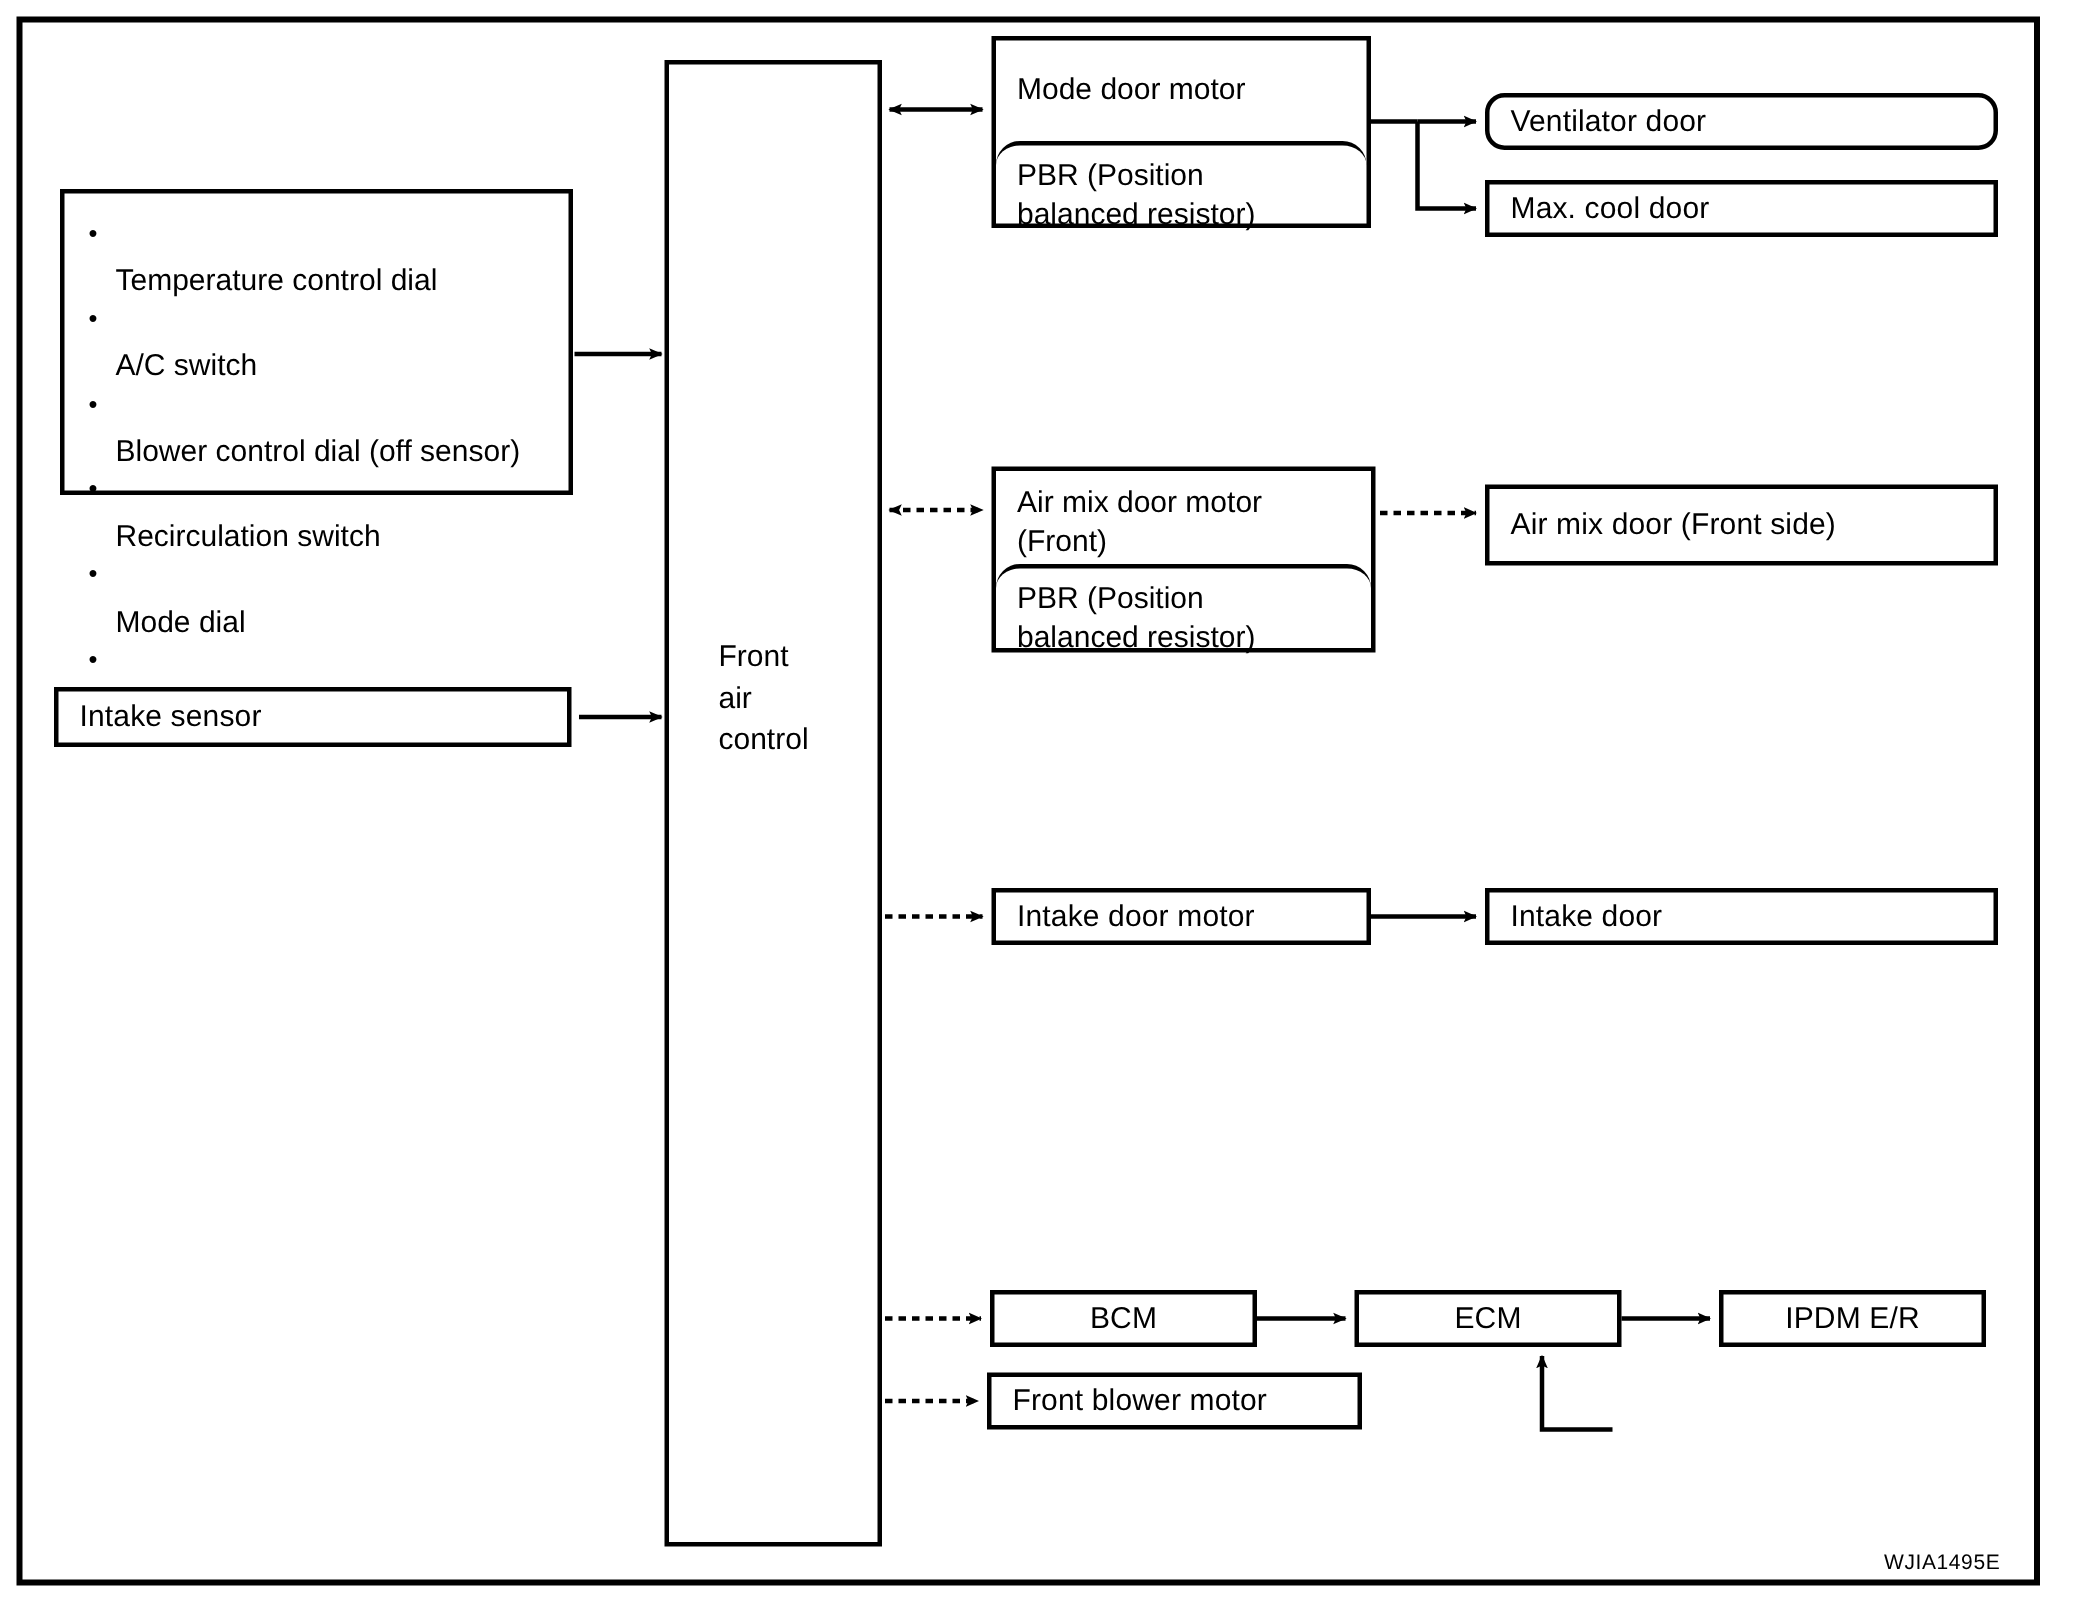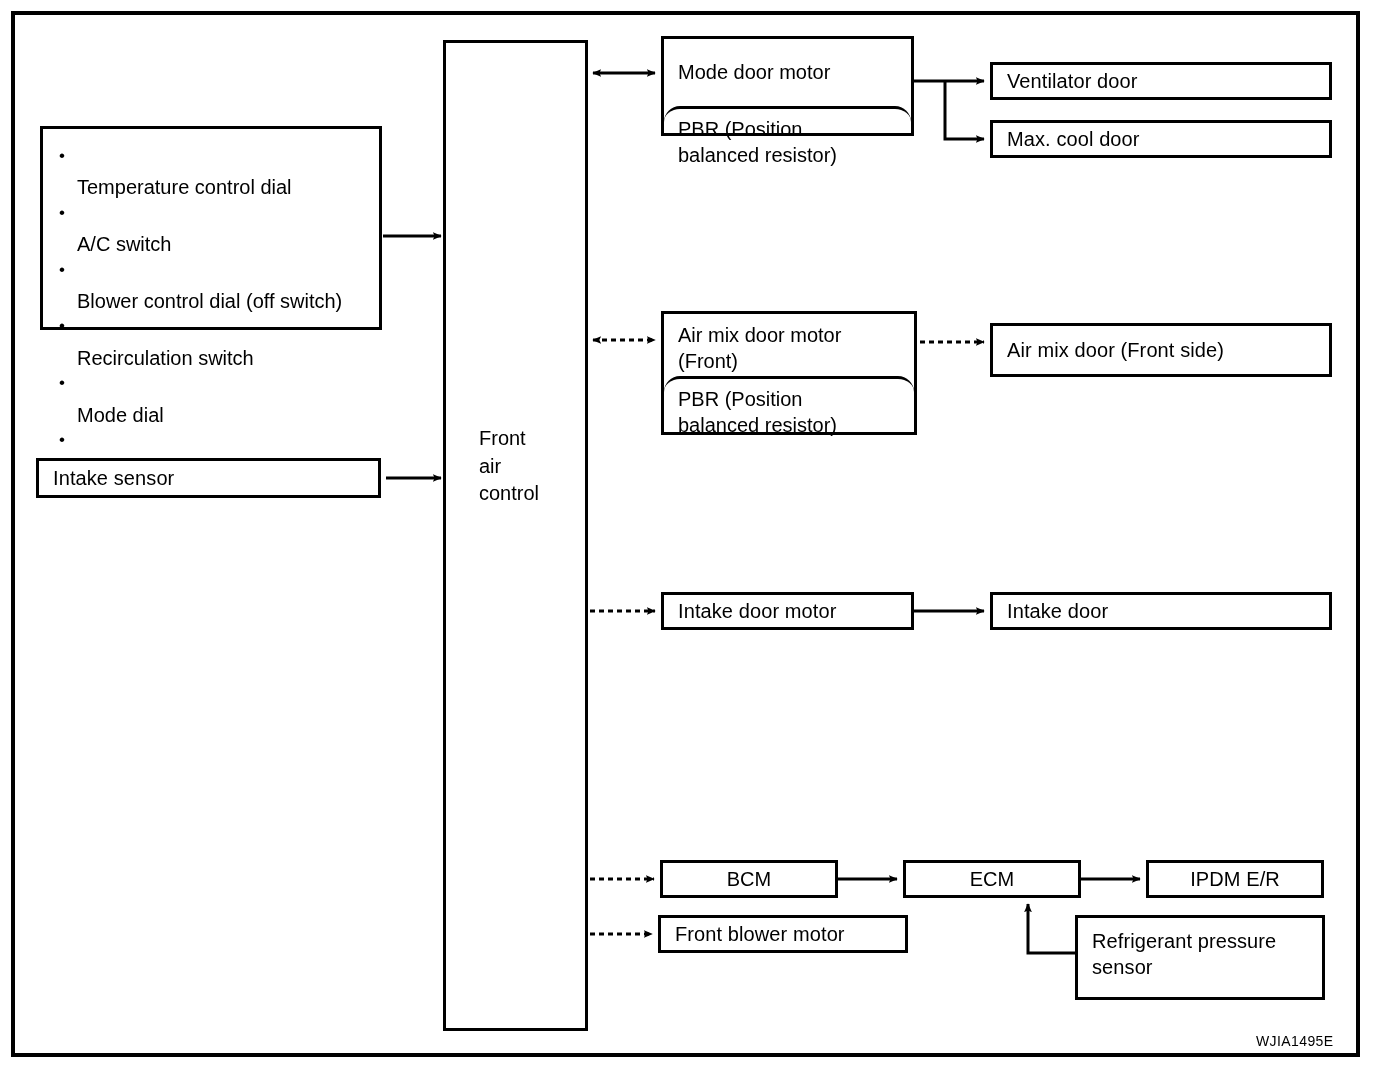--- a/index.html
+++ b/index.html
@@ -201,7 +201,7 @@
 control</span>
   </div>
 
-  <div class="group" style="left:661px; top:36px; width:253px; height:100px;">
+  <div class="group" style="left:661px; top:24px; width:253px; height:128px;">
     <div class="cell" style="height:67px;">
       <span class="txt">Mode door motor</span>
     </div>

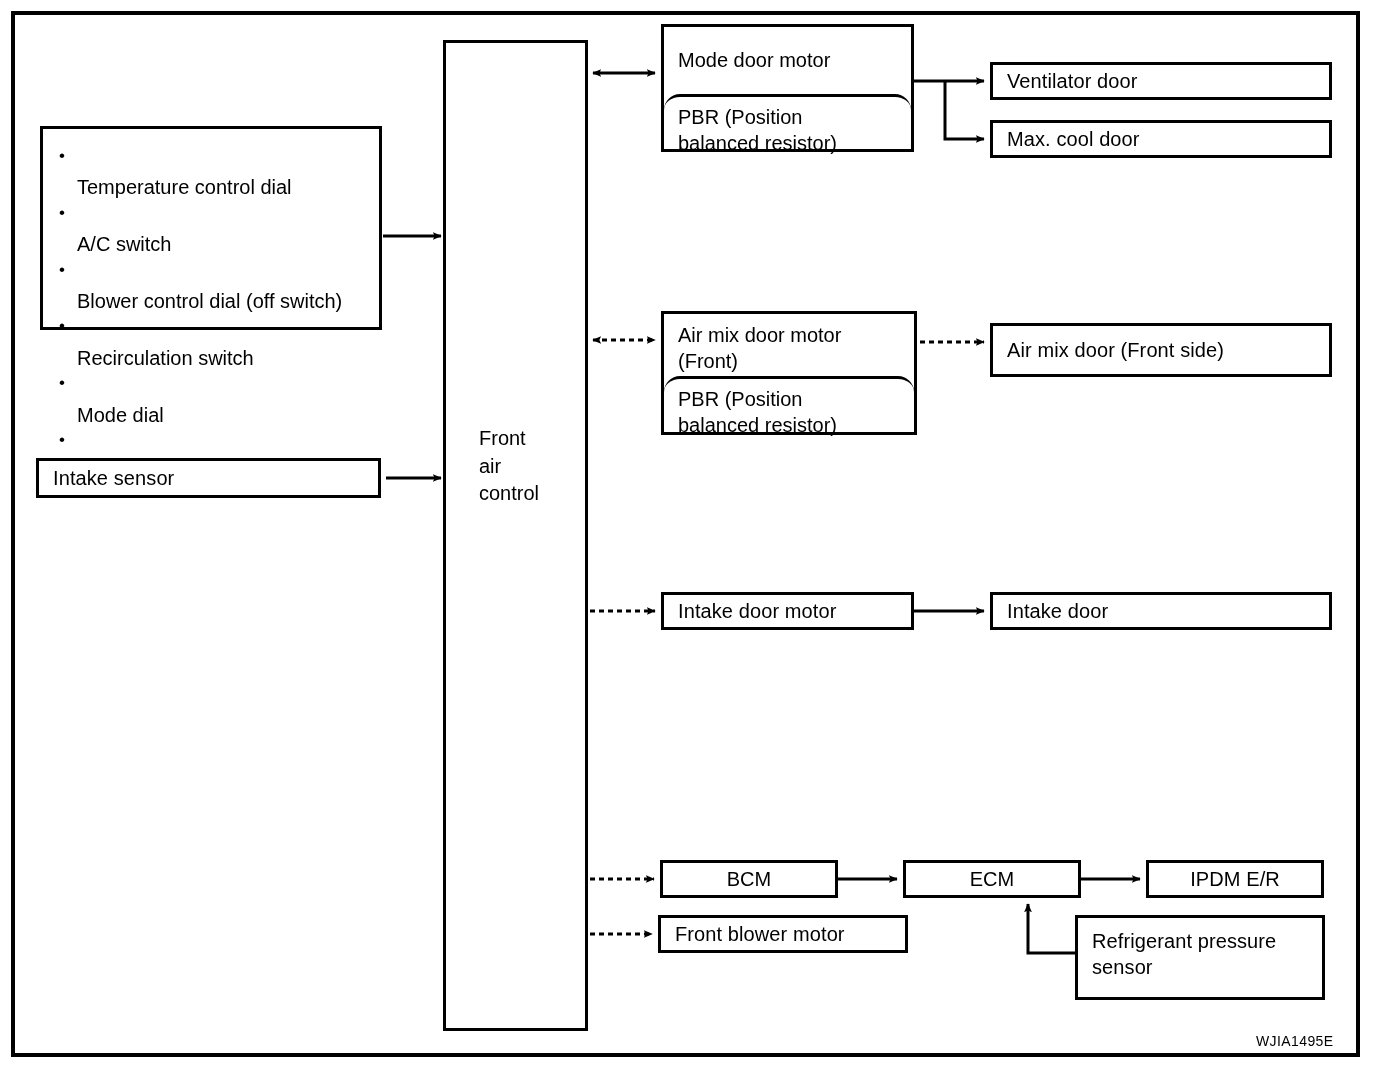--- a/index.html
+++ b/index.html
@@ -211,7 +211,7 @@
     </div>
   </div>
 
-  <div class="box" style="left:990px; top:62px; width:342px; height:38px;">
+  <div class="box" style="left:990px; top:62px; width:342px; height:38px;border-radius:13px;">
     <span class="txt">Ventilator door</span>
   </div>
 

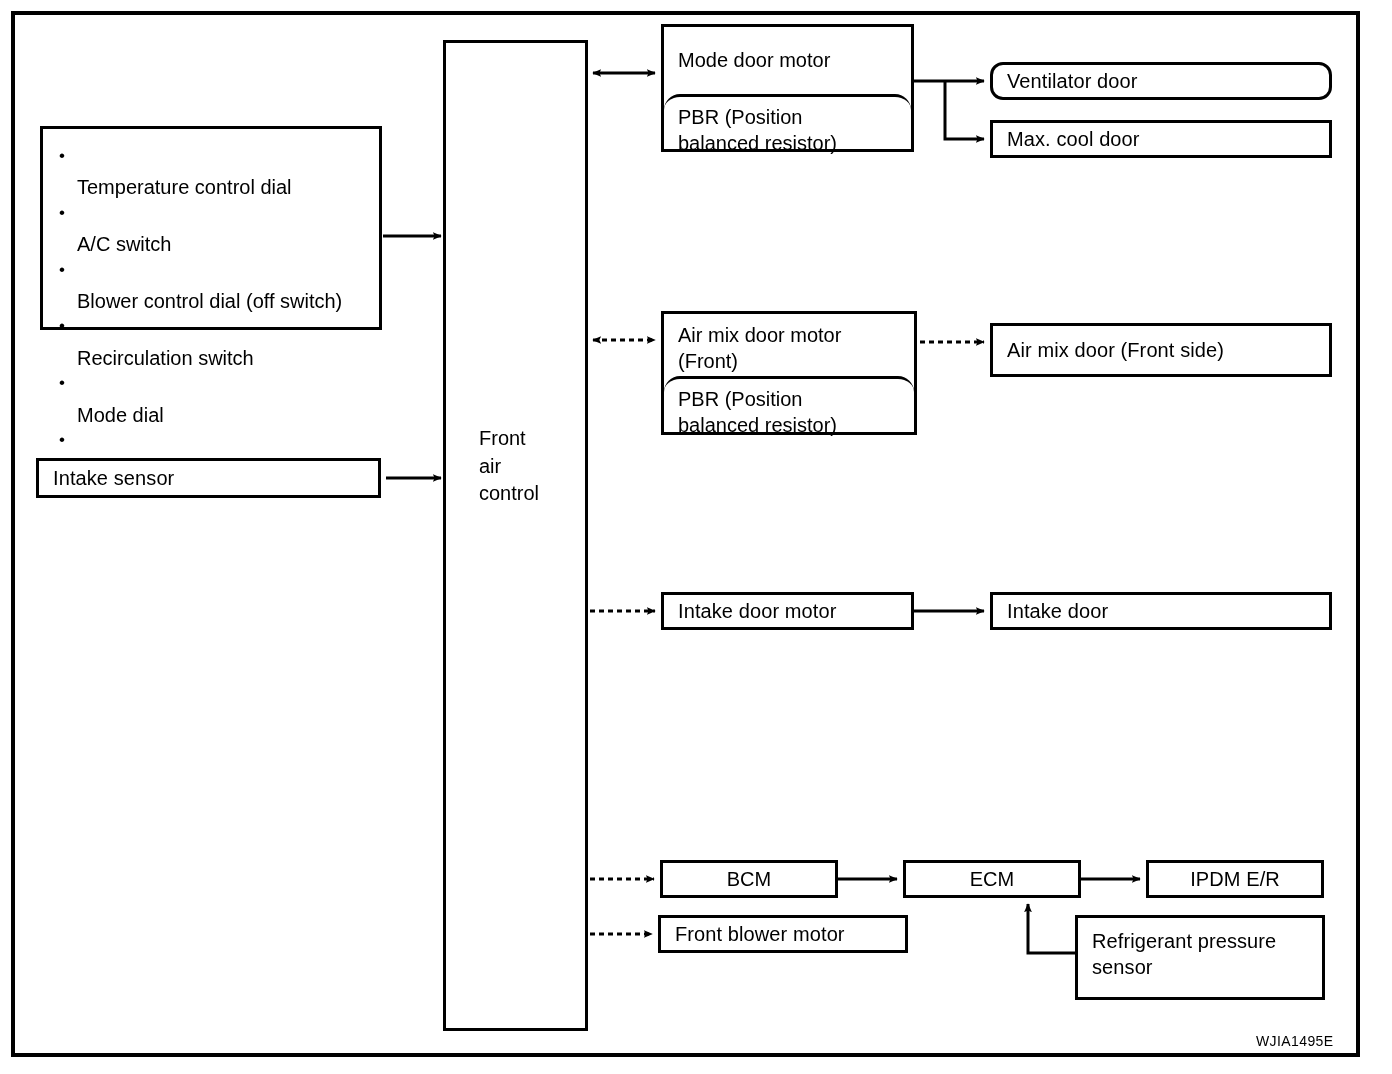--- a/index.html
+++ b/index.html
@@ -177,7 +177,7 @@
         <span>A/C switch</span>
       </li>
       <li>
-        <span>Blower control dial (off switch)</span>
+        <span>Blower control dial (off sensor)</span>
       </li>
       <li>
         <span>Recirculation switch</span>

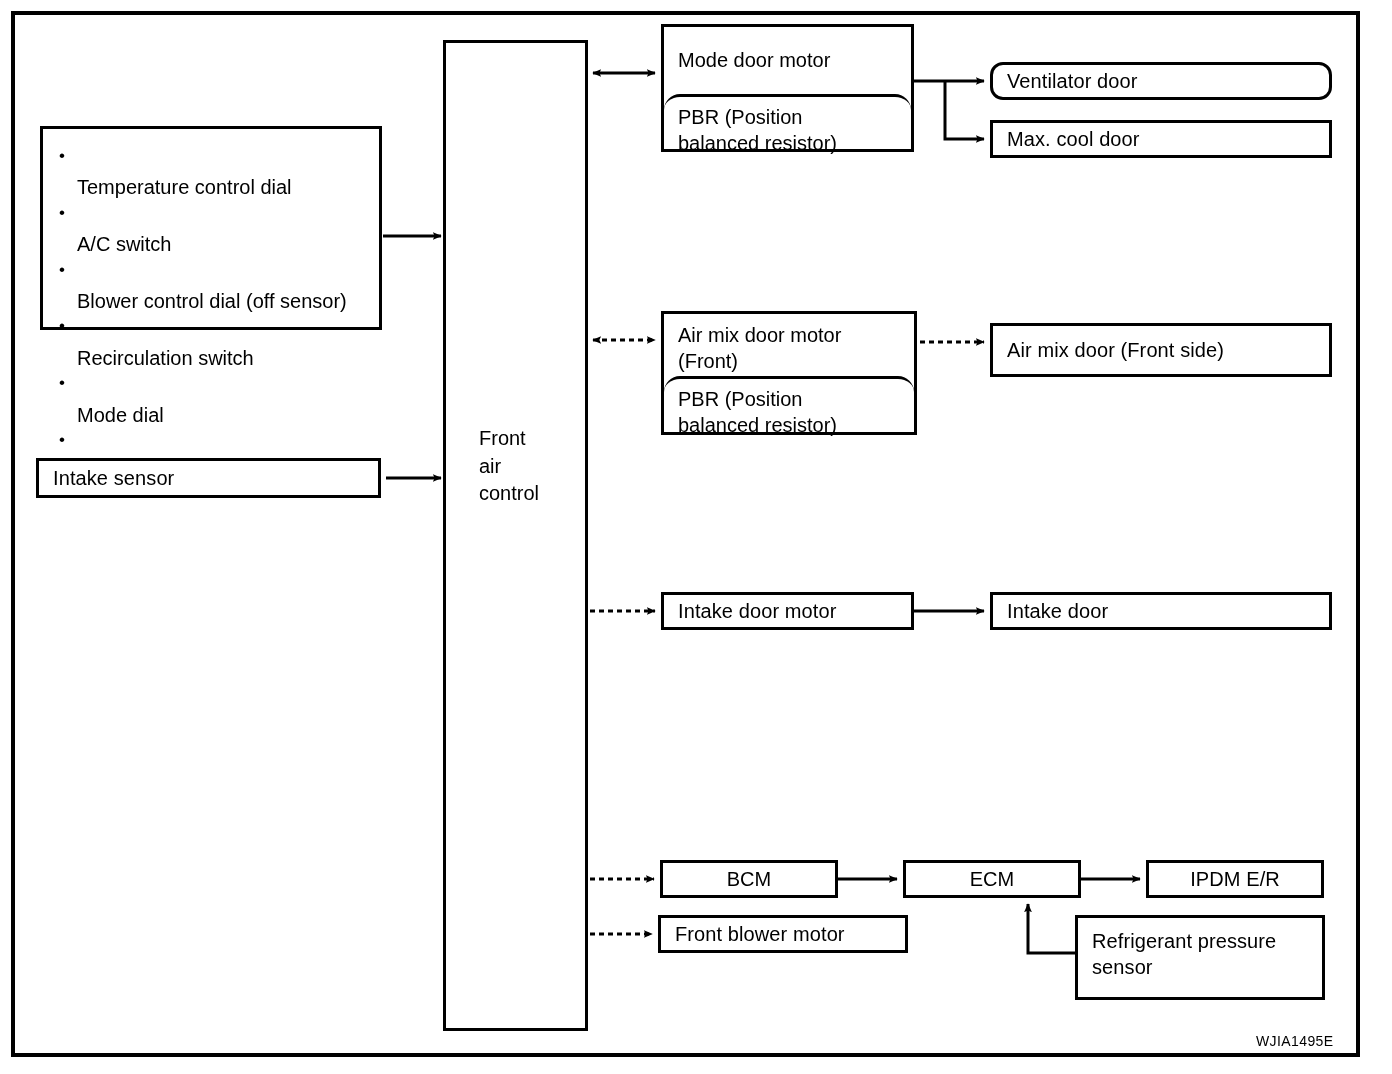--- a/index.html
+++ b/index.html
@@ -258,10 +258,6 @@
     <span class="txt">Front blower motor</span>
   </div>
 
-  <div class="box top-align" style="left:1075px; top:915px; width:250px; height:85px;">
-    <span class="txt">Refrigerant pressure
-sensor</span>
-  </div>
 
   <svg id="wires" viewBox="0 0 1392 1074" xmlns="http://www.w3.org/2000/svg">
     <defs>

